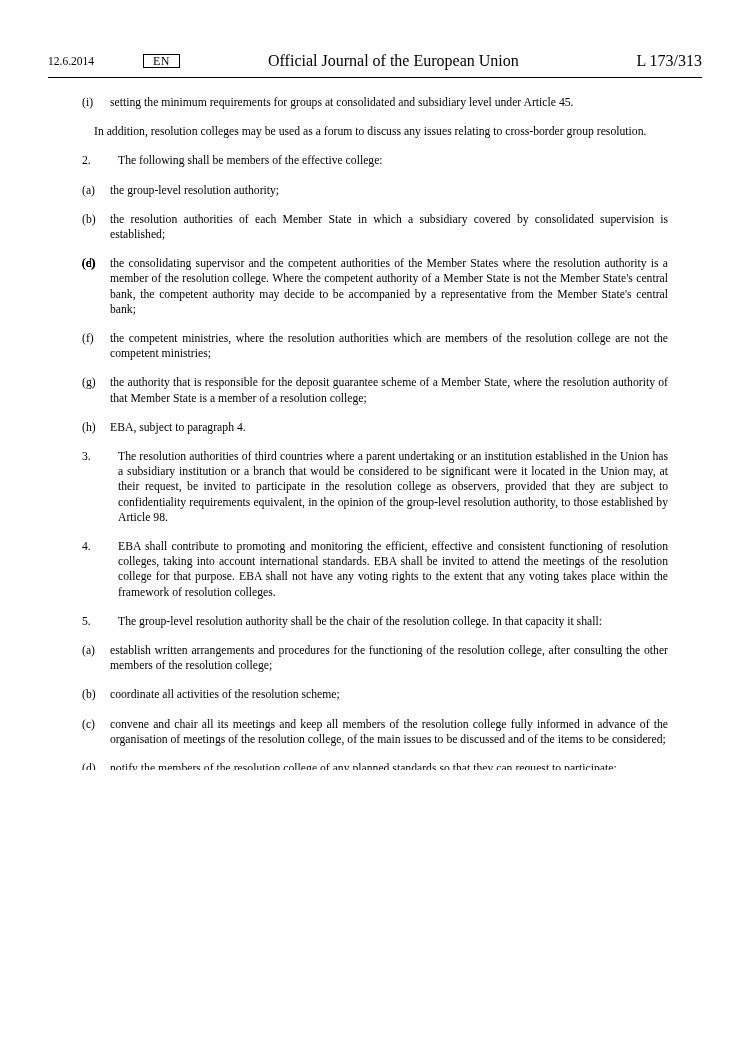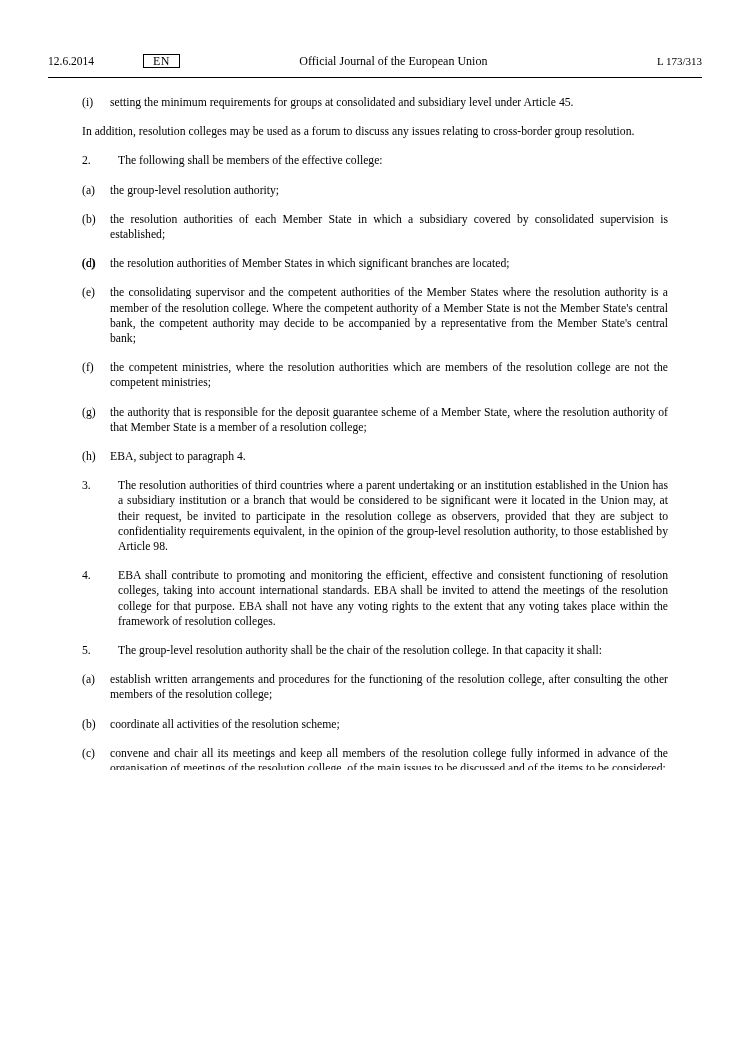--- a/index.html
+++ b/index.html
@@ -50,7 +50,7 @@
   .header-center {
     flex: 1;
     text-align: center;
-    font-size: 12px;
+    font-size: 16px;
   }
   .header-ref {
     width: 95px;

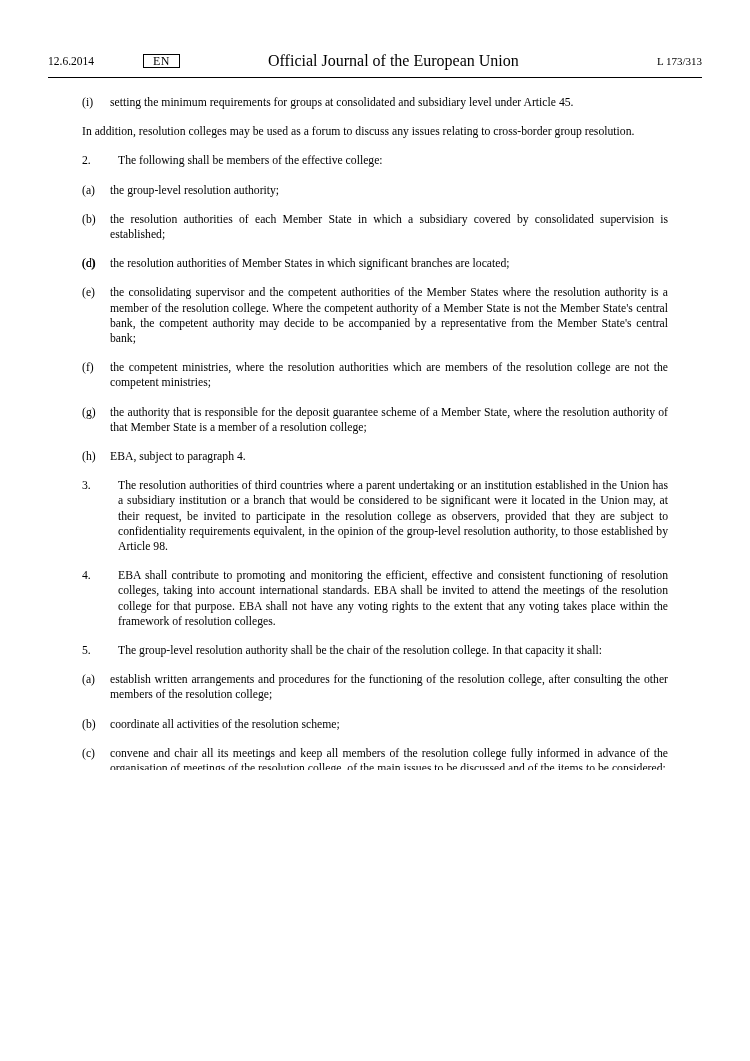--- a/index.html
+++ b/index.html
@@ -56,7 +56,7 @@
     width: 95px;
     text-align: right;
     white-space: nowrap;
-    font-size: 11px;
+    font-size: 16px;
   }
   .header-rule {
     position: absolute;

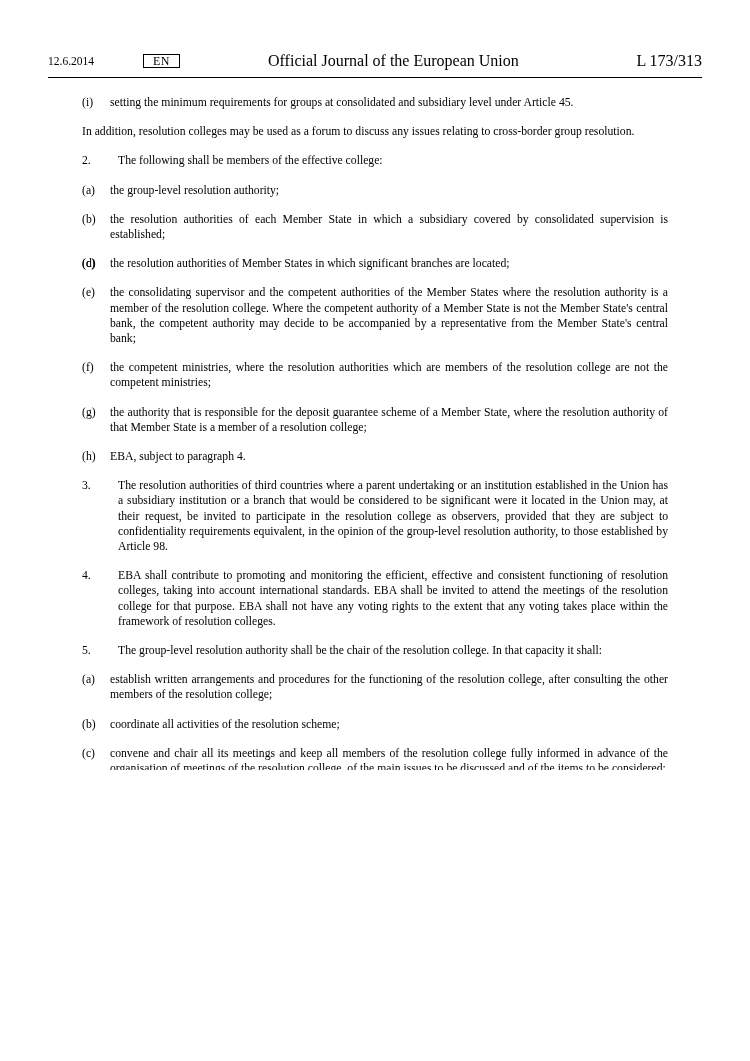--- a/index.html
+++ b/index.html
@@ -77,7 +77,7 @@
     text-align: justify;
   }
   .para {
-    margin: 0 0 14px 0;
+    margin: 0 0 14px 12px;
     position: relative;
     text-align: justify;
   }

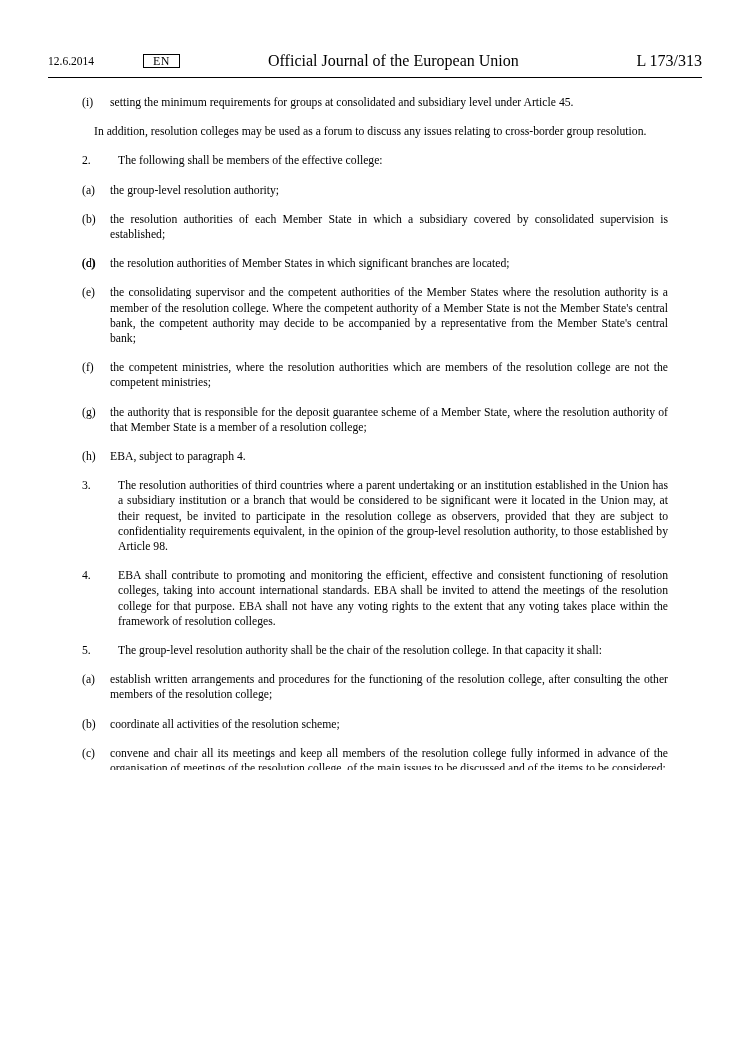--- a/index.html
+++ b/index.html
@@ -155,7 +155,6 @@
 
     <div class="list-item">
       <span class="marker">(d)</span>
-      <span>the resolution authorities of Member States in which significant branches are located;</span>
     </div>
 
     <div class="list-item">

